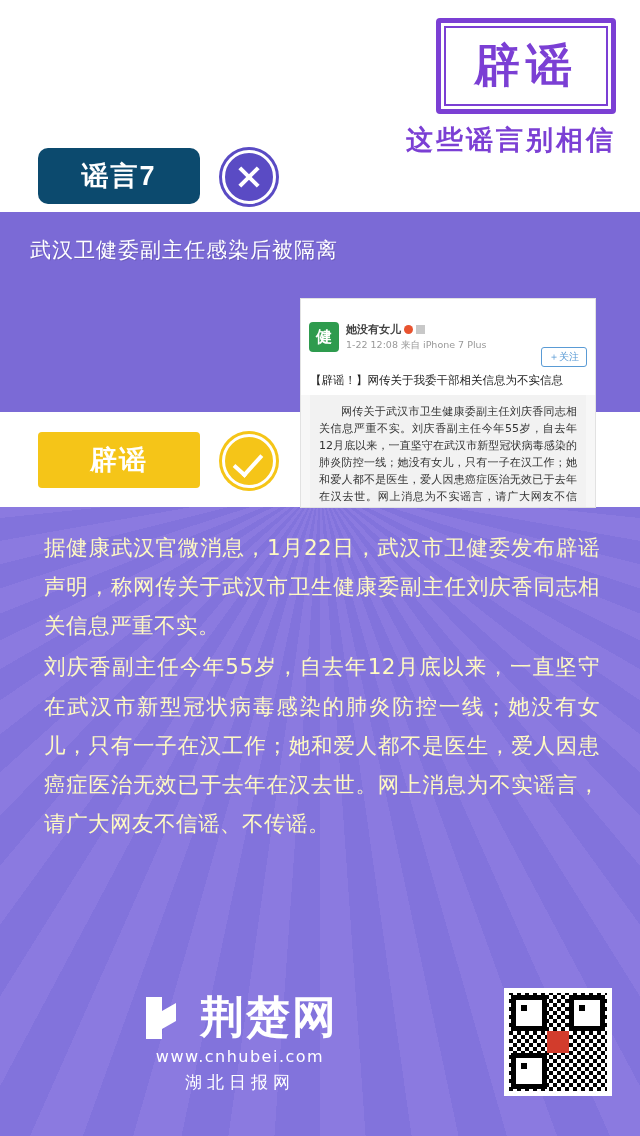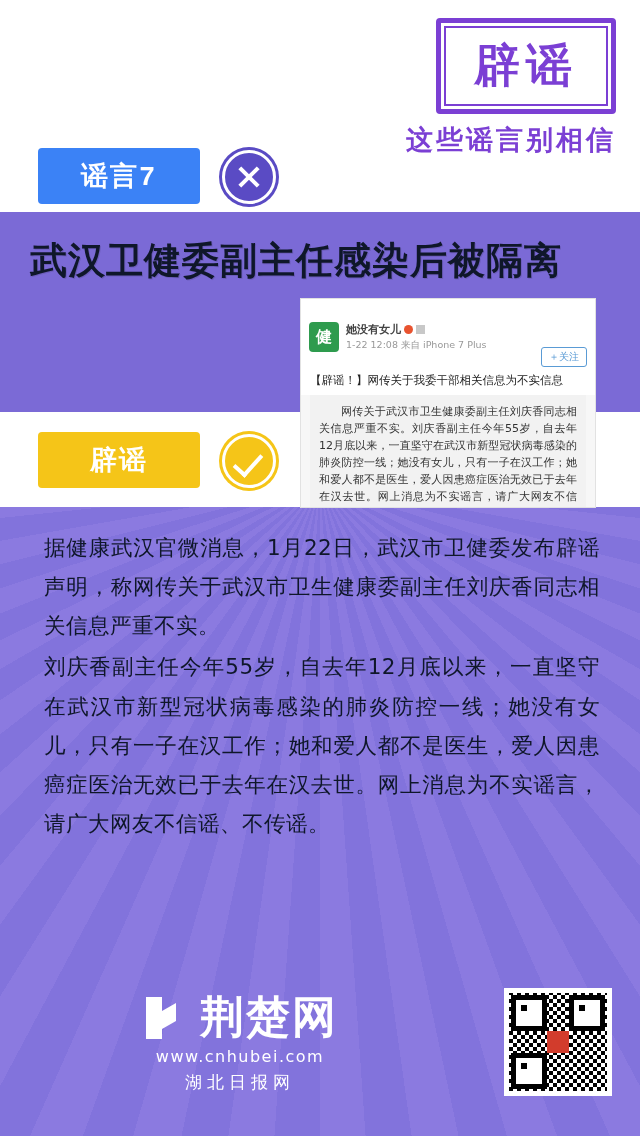--- a/index.html
+++ b/index.html
@@ -84,8 +84,8 @@
     position: absolute;
     left: 38px; top: 148px;
     width: 162px; height: 56px;
-    background: #3b82f6;
-    border-radius: 4px;
+    background: #0c4a6e;
+    border-radius: 10px;
     color: #ffffff;
     font-size: 27px;
     font-weight: bold;
@@ -93,7 +93,7 @@
     display: flex;
     align-items: center;
     justify-content: center;
-    font-family: Liberation Mono, monospace;
+    font-family: Liberation Sans, sans-serif;
   }
   .icon-x {
     position: absolute;

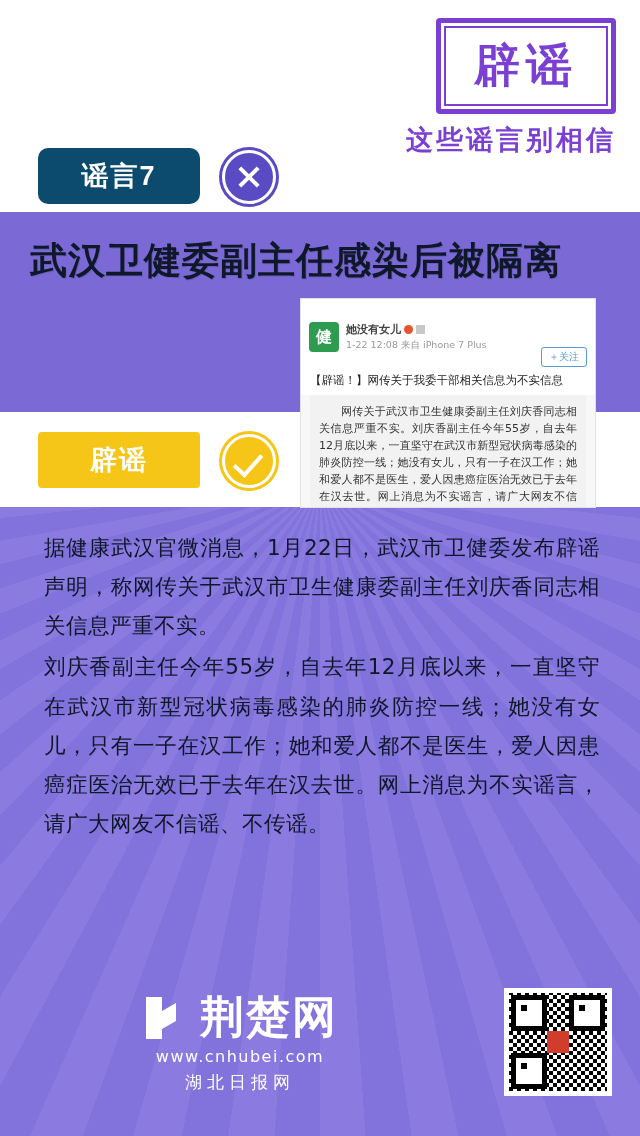--- a/index.html
+++ b/index.html
@@ -119,9 +119,9 @@
     position: absolute;
     left: 30px; top: 236px;
     width: 580px;
-    color: #0f172a;
-    font-size: 37px;
-    font-weight: bold;
+    color: #ffffff;
+    font-size: 21px;
+    font-weight: normal;
     letter-spacing: 1px;
     font-family: "DejaVu Sans", sans-serif;
     text-shadow: 1px 1px 0 rgba(0,0,0,0.12);

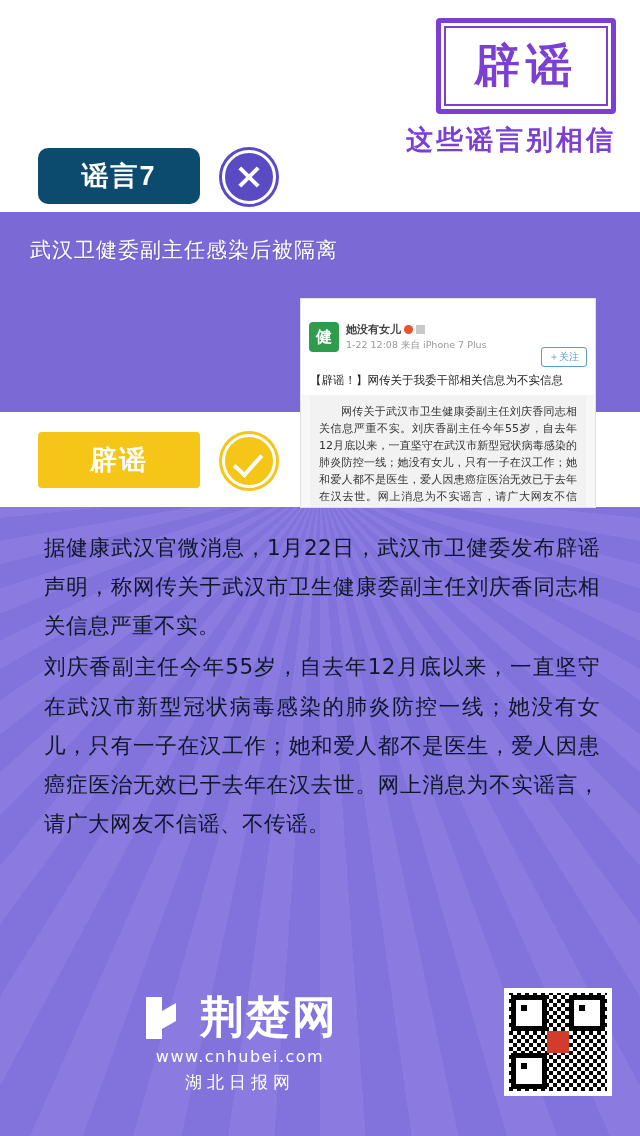--- a/index.html
+++ b/index.html
@@ -243,7 +243,7 @@
     position: absolute;
     left: 44px; top: 528px;
     width: 556px;
-    color: #0f172a;
+    color: #fef9c3;
     font-size: 21.5px;
     line-height: 1.82;
     letter-spacing: 0.5px;

